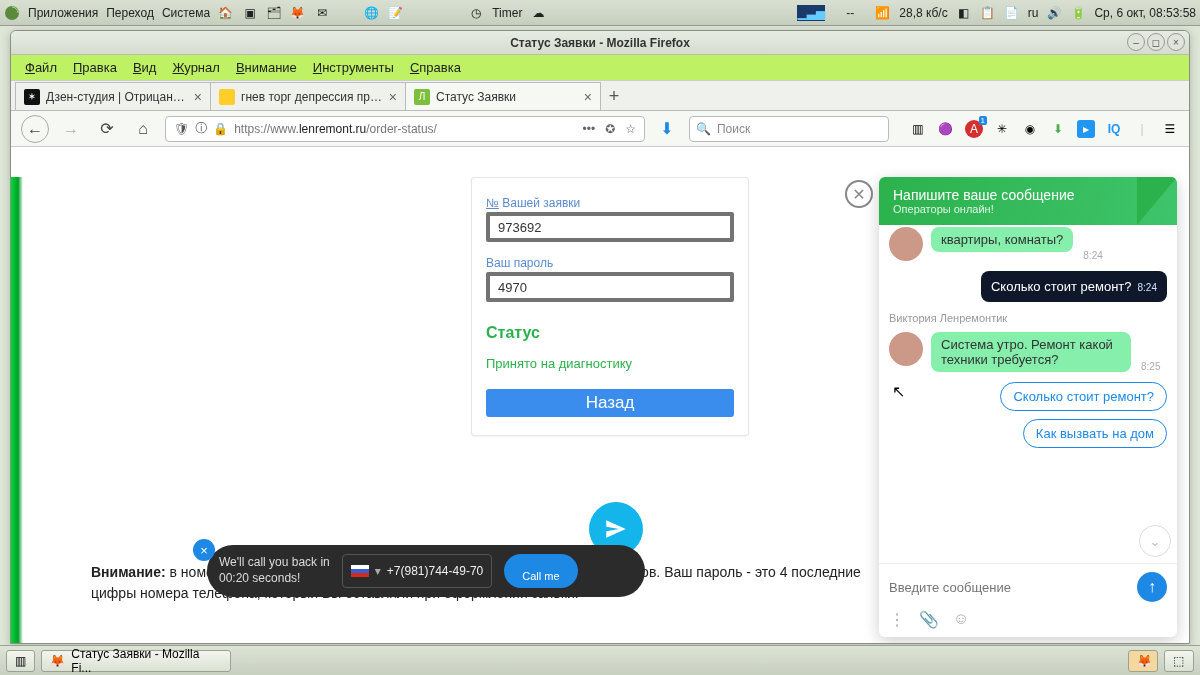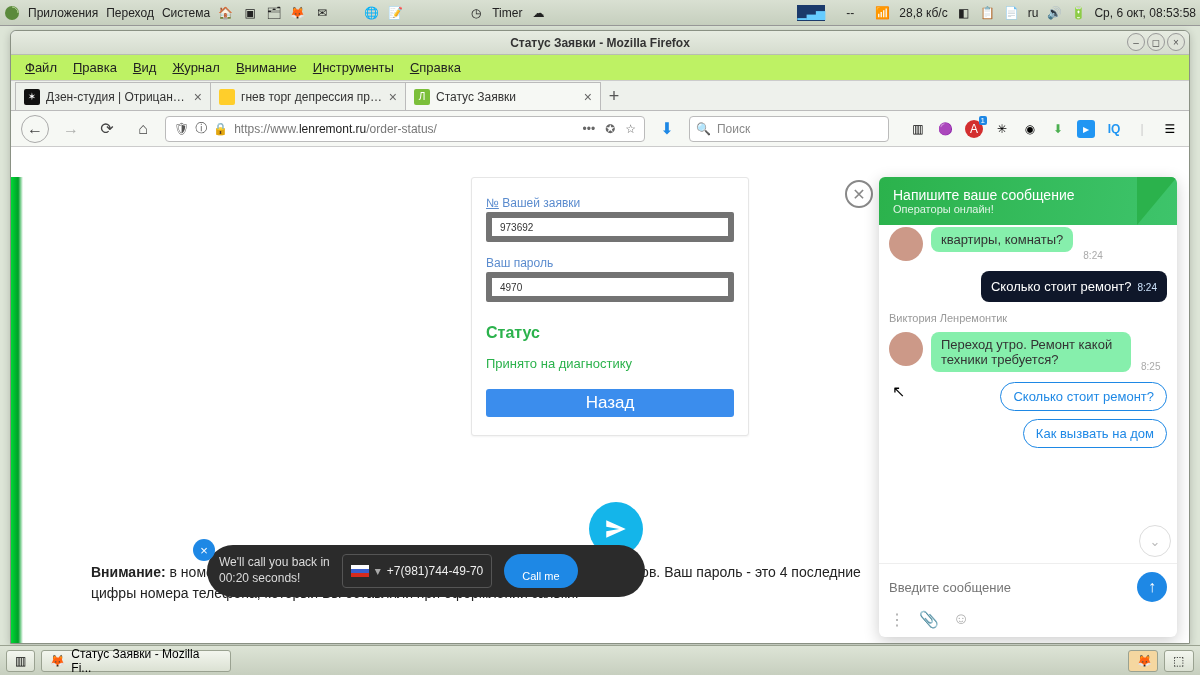--- a/index.html
+++ b/index.html
@@ -51,7 +51,7 @@
 .card{position:absolute;left:460px;top:30px;width:278px;background:#fff;border:1px solid #e6e6e6;border-radius:3px;padding:18px 14px;box-shadow:0 1px 2px rgba(0,0,0,.05)}
 .field-lbl{font-size:12px;color:#5a8bce;margin-bottom:2px}
 .field-lbl .und{text-decoration:underline}
-.inp{width:100%;height:30px;border:6px solid #737373;border-radius:2px;padding:0 8px;font-size:10px;color:#333;margin-bottom:14px}
+.inp{width:100%;height:30px;border:4px solid #737373;border-radius:2px;padding:0 8px;font-size:13px;color:#333;margin-bottom:14px}
 .status-h{font-size:16px;font-weight:bold;color:#2bb24c;margin:8px 0 14px}
 .status-t{font-size:13px;color:#2bb24c;margin-bottom:18px}
 .back-btn{width:100%;height:28px;background:#3b8ded;color:#fff;border:none;border-radius:3px;font-size:17px}

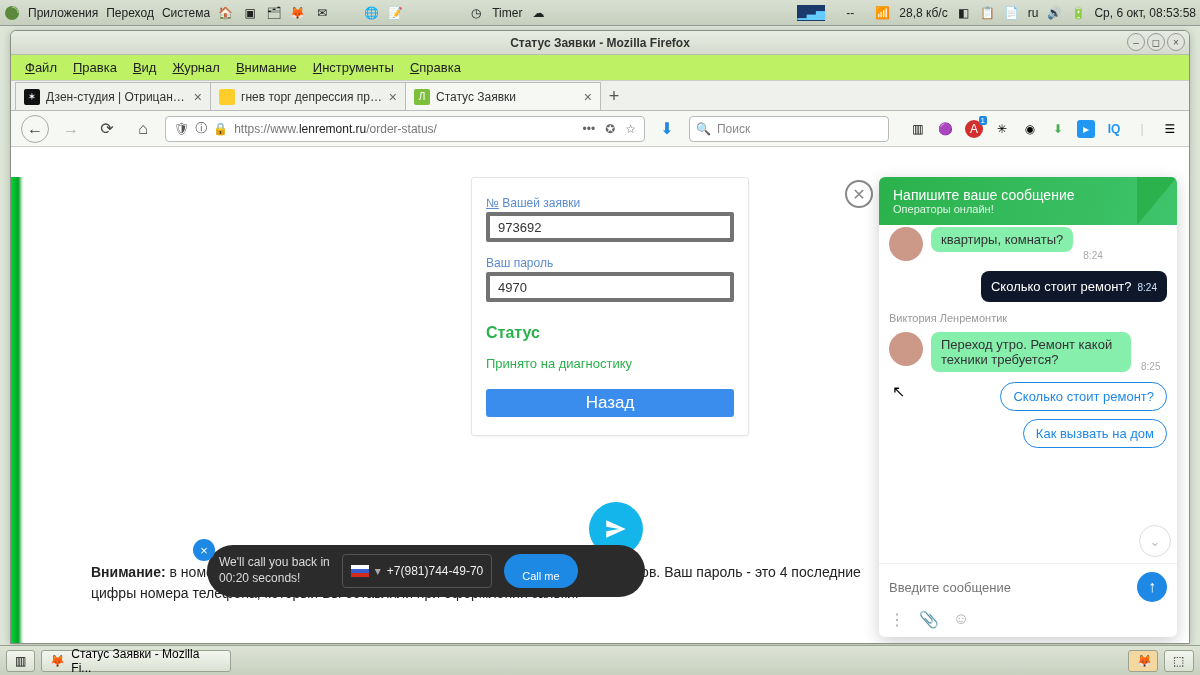--- a/index.html
+++ b/index.html
@@ -268,7 +268,7 @@
     <div class="opname">Виктория Ленремонтик</div>
     <div class="msg-in">
      <div class="av"></div>
-     <div class="bub">Переход утро. Ремонт какой техники требуется?</div>
+     <div class="bub">Система утро. Ремонт какой техники требуется?</div>
      <div class="tm">8:25</div>
     </div>
     <div class="suggest">

